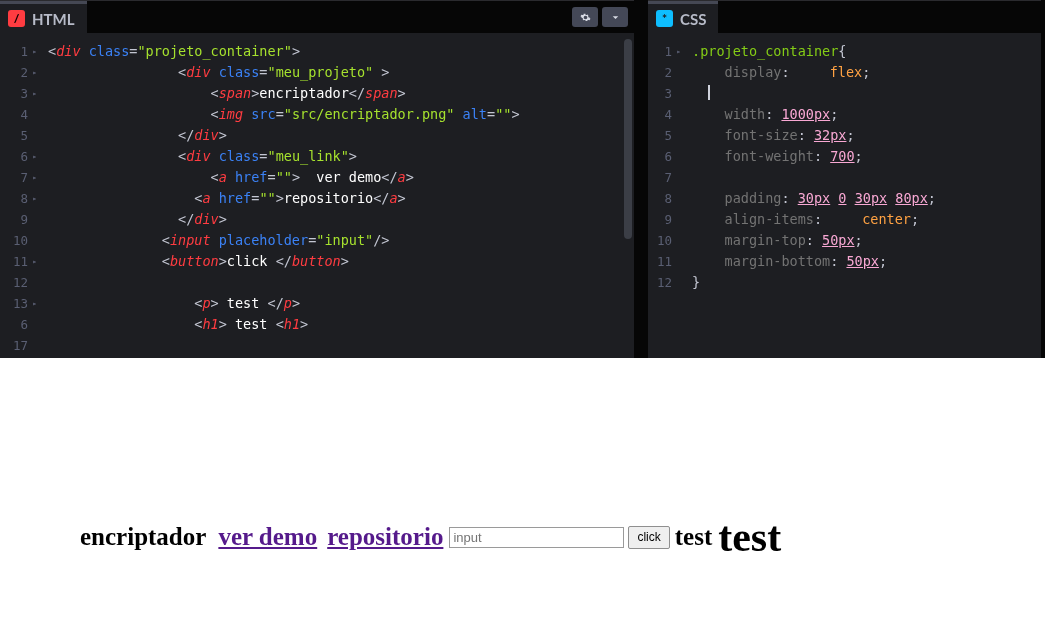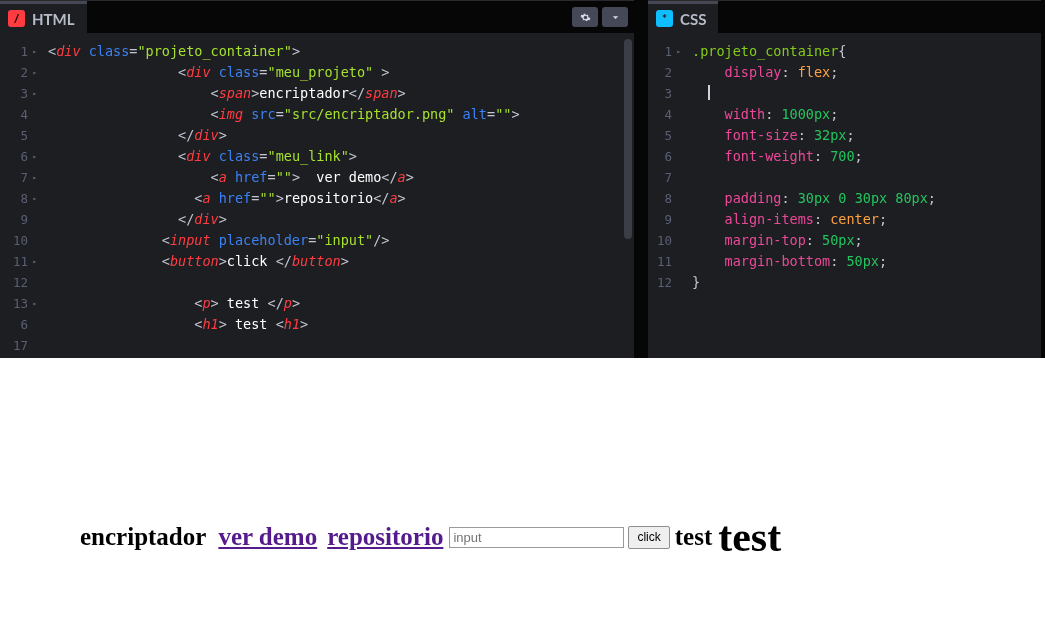--- a/index.html
+++ b/index.html
@@ -119,7 +119,7 @@
   .attr { color: #3b82f6; }
   .val { color: #a6e22e; }
   .plain { color: #ffffff; }
-  .prop { color: #ec4899; }
+  .prop { color: #737373; }
   .num  { color: #22c55e; }
   .kw   { color: #ffa243; }
   .sel  { color: #84cc16; }

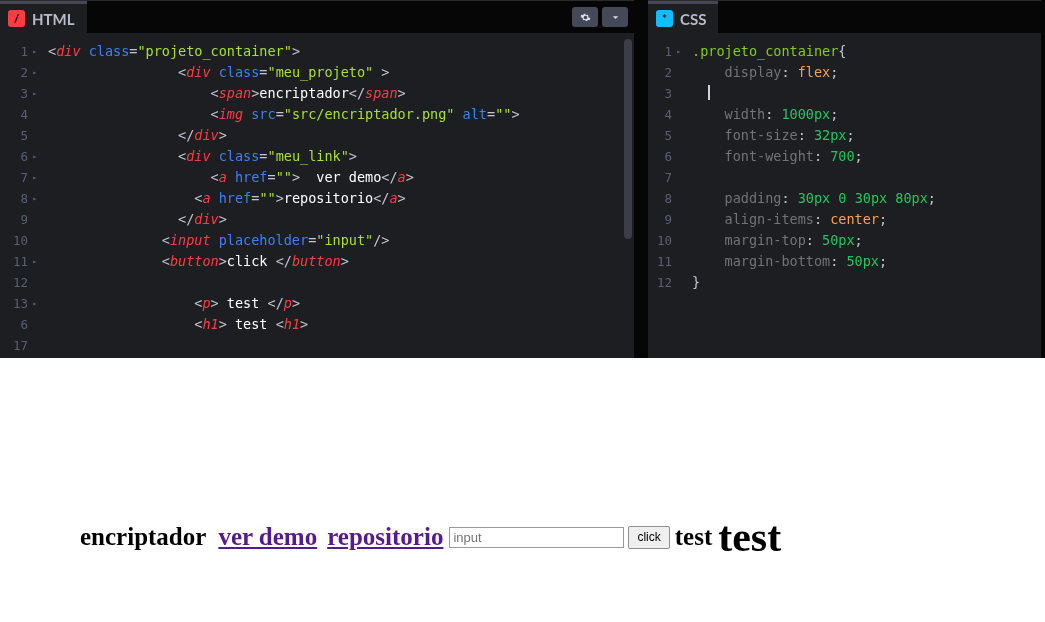--- a/index.html
+++ b/index.html
@@ -121,7 +121,7 @@
   .plain { color: #ffffff; }
   .prop { color: #737373; }
   .num  { color: #22c55e; }
-  .kw   { color: #ffa243; }
+  .kw   { color: #ffa243; margin-left: 32px; }
   .sel  { color: #84cc16; }
   .scrollbar-v {
     position: absolute;

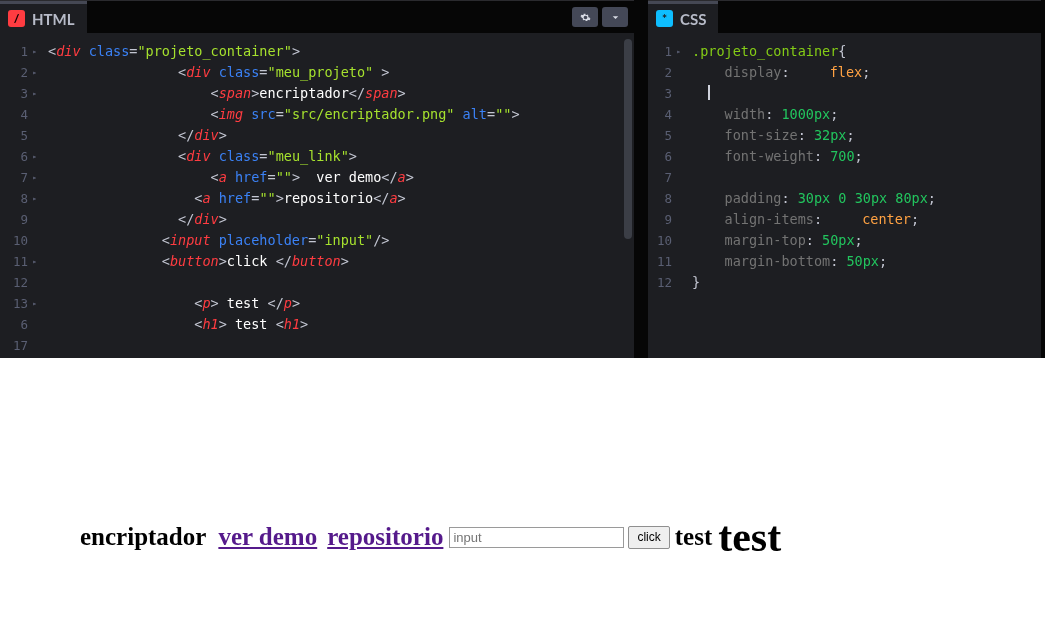--- a/index.html
+++ b/index.html
@@ -120,7 +120,7 @@
   .val { color: #a6e22e; }
   .plain { color: #ffffff; }
   .prop { color: #737373; }
-  .num  { color: #22c55e; }
+  .num  { color: #f9a8d4; text-decoration: underline; }
   .kw   { color: #ffa243; margin-left: 32px; }
   .sel  { color: #84cc16; }
   .scrollbar-v {

